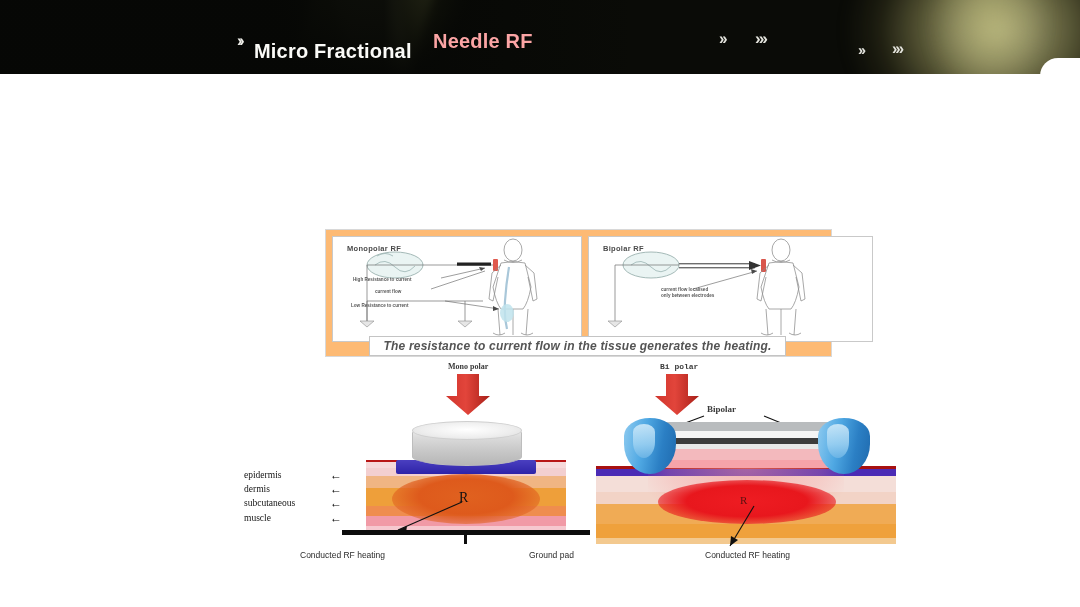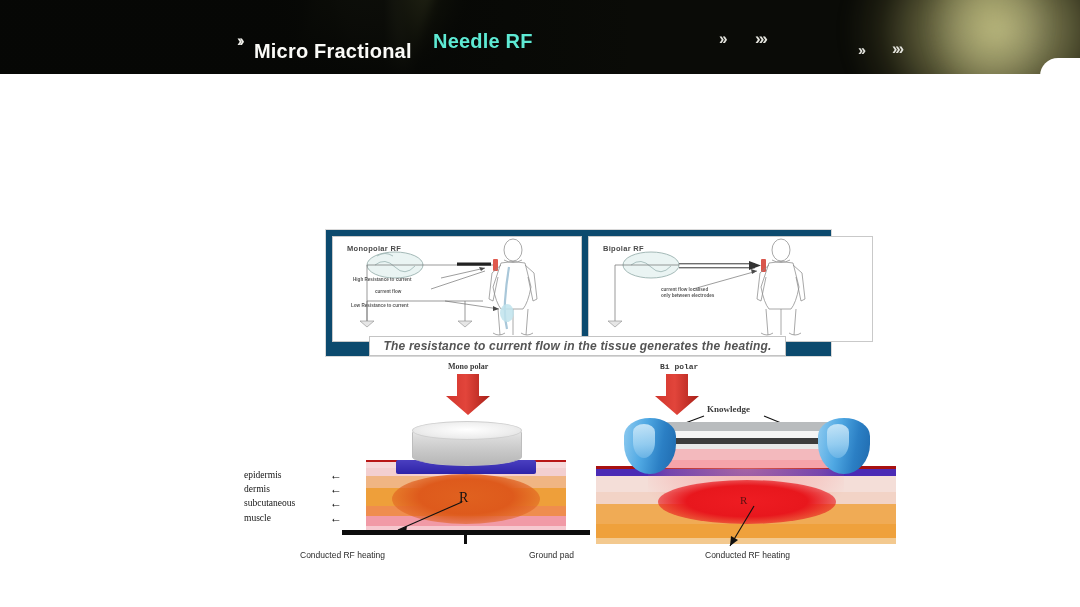--- a/index.html
+++ b/index.html
@@ -88,7 +88,7 @@
   }
   .hdr-title2{
     position:absolute;left:433px;top:30px;
-    font-size:20px;font-weight:bold;color:#5eead4;letter-spacing:.2px;
+    font-size:20px;font-weight:bold;color:#fca5a5;letter-spacing:.2px;
   }
   .chev-grp{position:absolute;color:#e4e4dd;font-weight:bold;letter-spacing:-2px;}
   .chev-a{left:719px;top:30px;font-size:16px;}

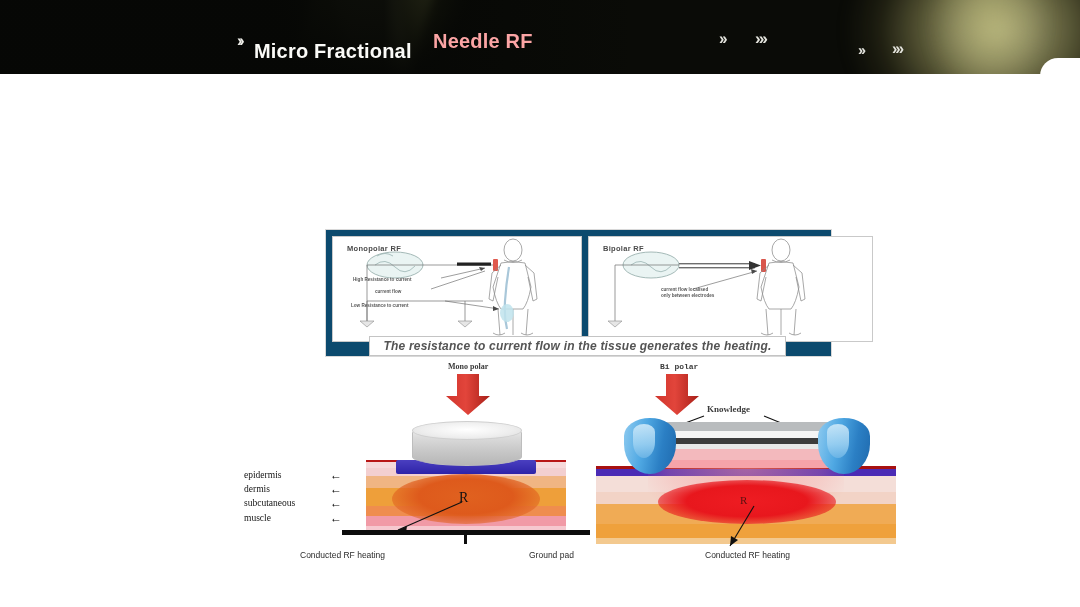--- a/index.html
+++ b/index.html
@@ -110,7 +110,7 @@
   
   .upper{
     position:absolute;left:325px;top:229px;width:507px;height:128px;
-    background:#0c4a6e;border:1px solid #d8d8d8;box-sizing:border-box;
+    background:#fdba74;border:1px solid #d8d8d8;box-sizing:border-box;
   }
   .up-panel{
     position:absolute;top:6px;height:106px;

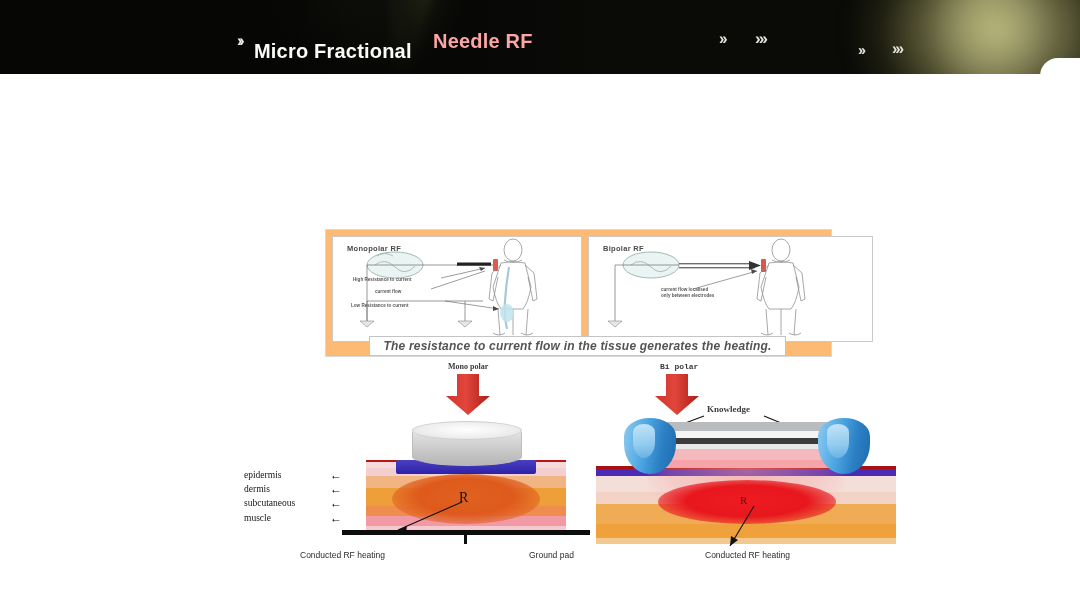--- a/index.html
+++ b/index.html
@@ -400,7 +400,7 @@
       </svg>
     </span>
 
-    <span class="arrow-lbl" style="left:481px;top:44px;font-size:9px;">Knowledge</span>
+    <span class="arrow-lbl" style="left:481px;top:44px;font-size:9px;">Bipolar</span>
     <svg style="position:absolute;left:400px;top:38px;" width="230" height="42" viewBox="0 0 230 42">
       <line x1="78" y1="18" x2="30" y2="36" stroke="#111" stroke-width="1.1"></line>
       <polygon points="30,36 38,31 38,38" fill="#111"></polygon>

